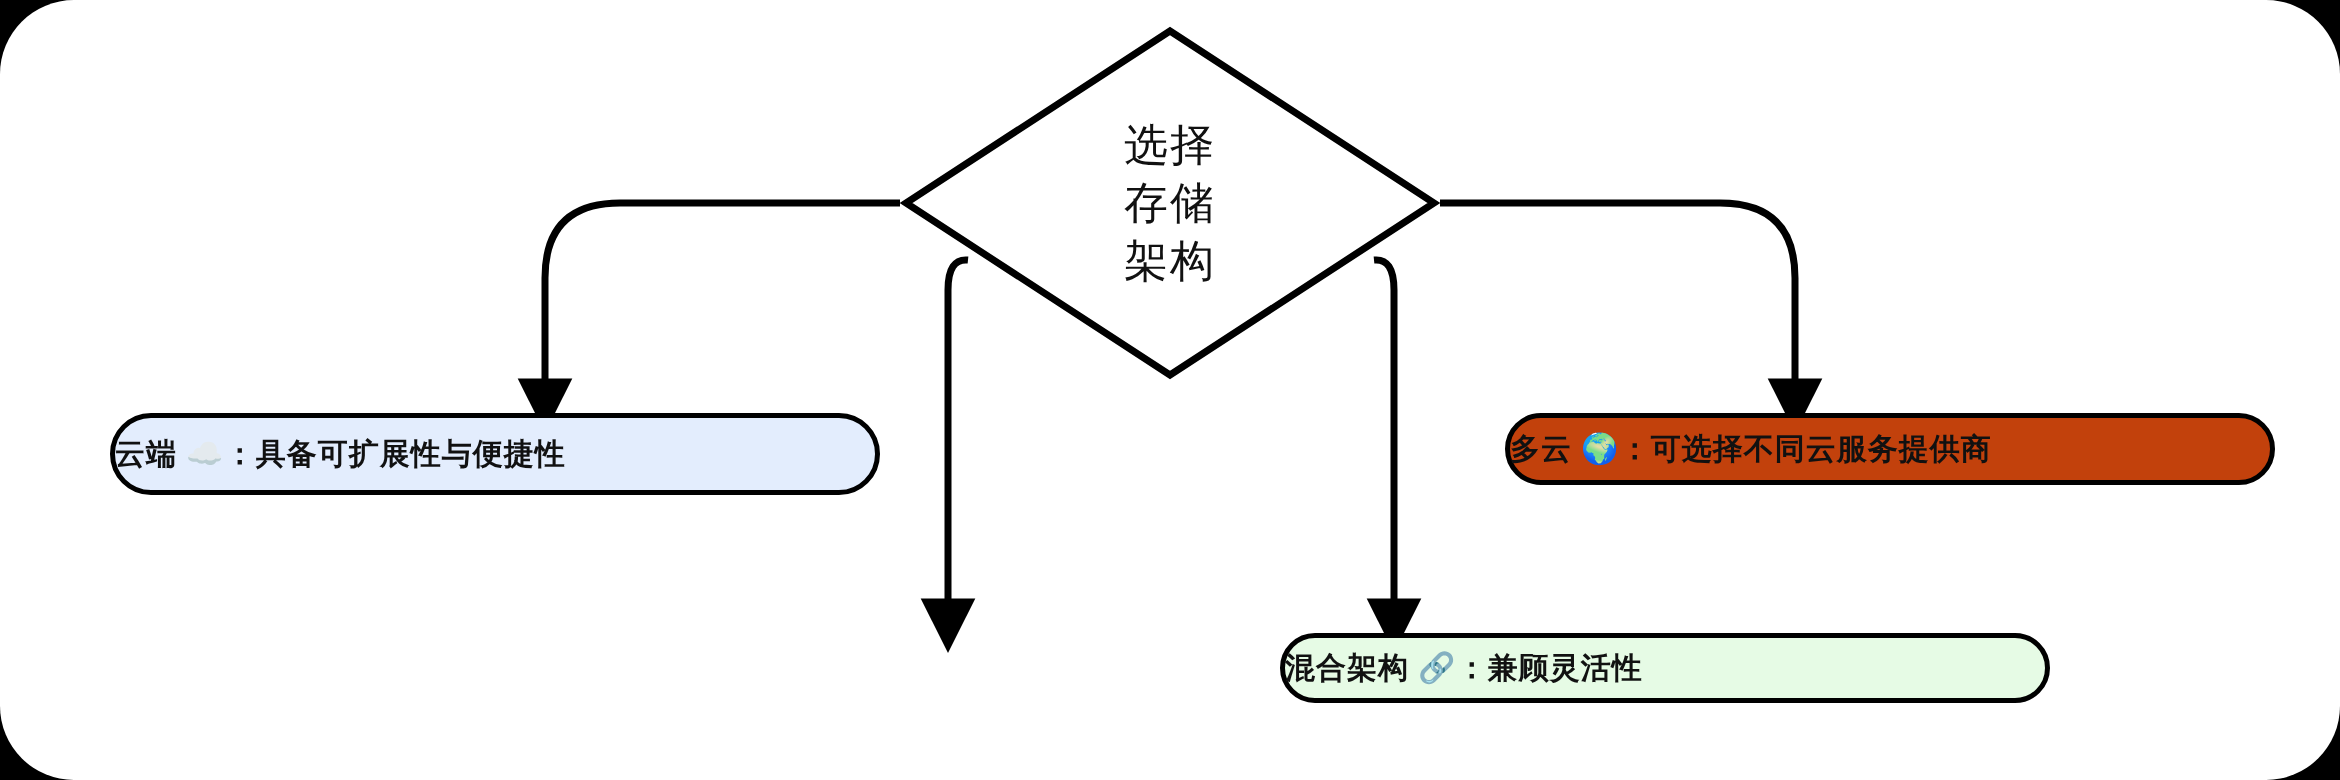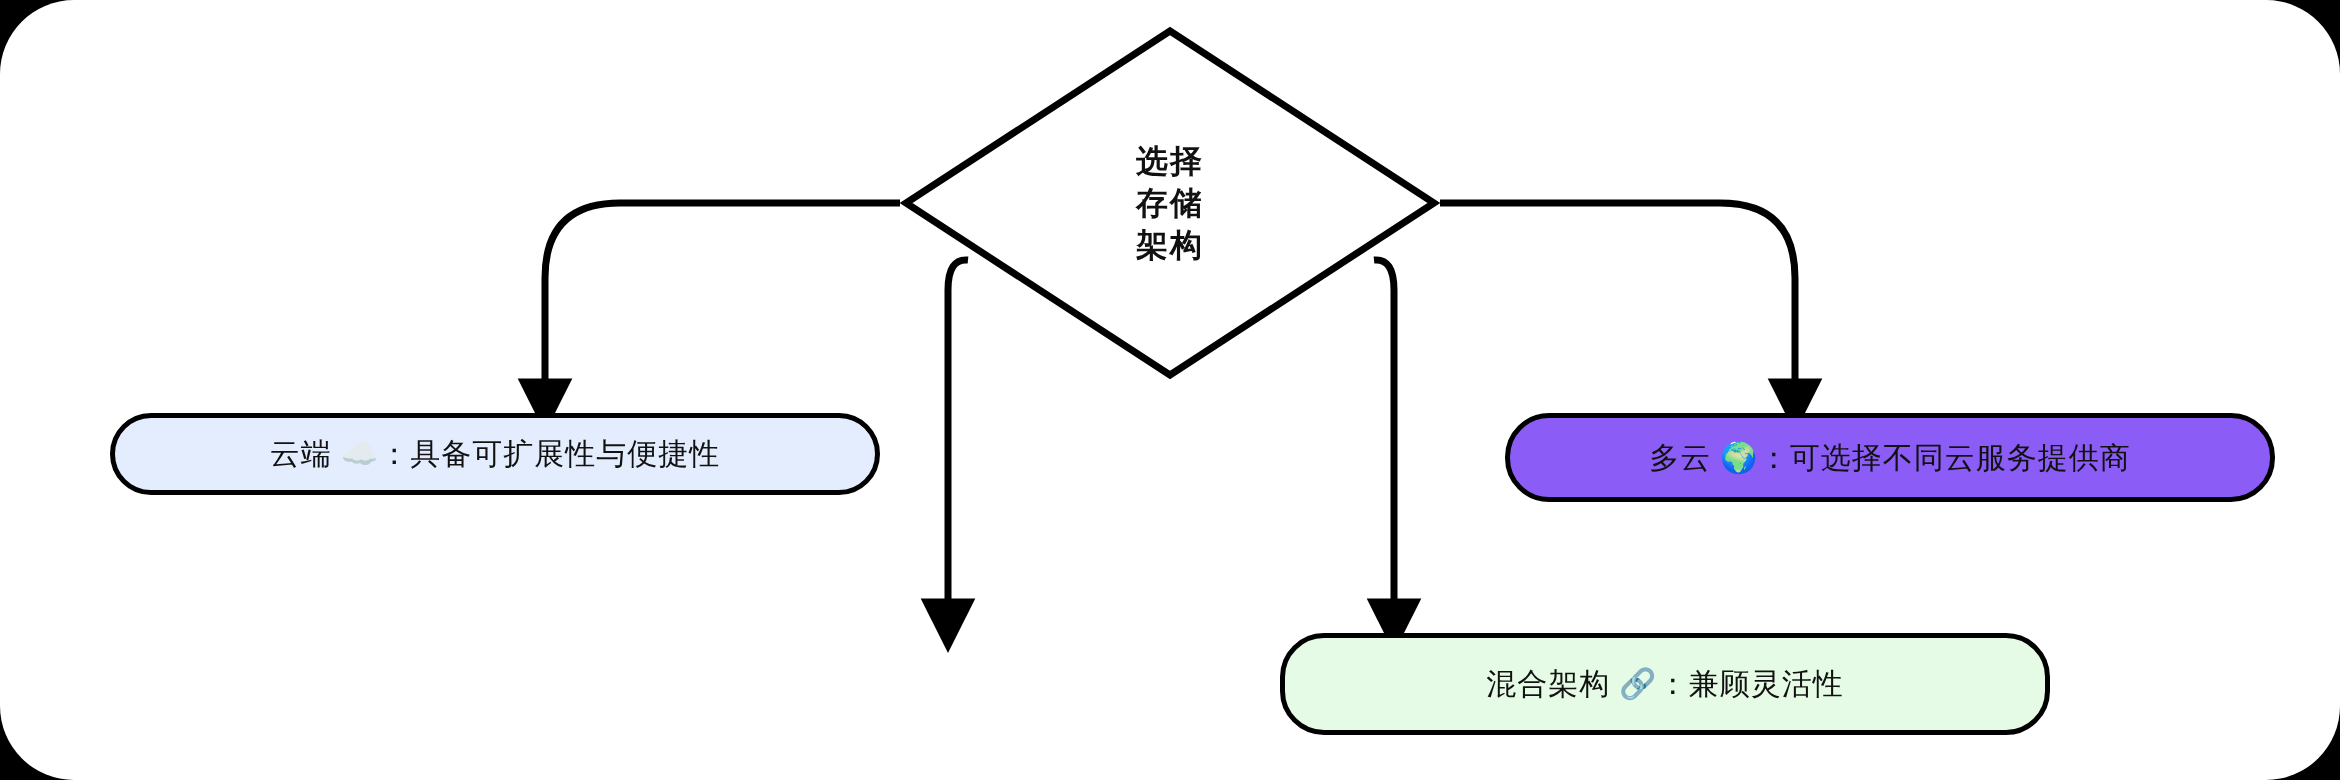--- a/index.html
+++ b/index.html
@@ -77,8 +77,8 @@
     justify-content: center;
   }
   #decision-text .node-label {
-    font-size: 32px;
-    font-weight: bold;
+    font-size: 44px;
+    font-weight: normal;
     line-height: 1.32;
     color: #111111;
     letter-spacing: 2px;

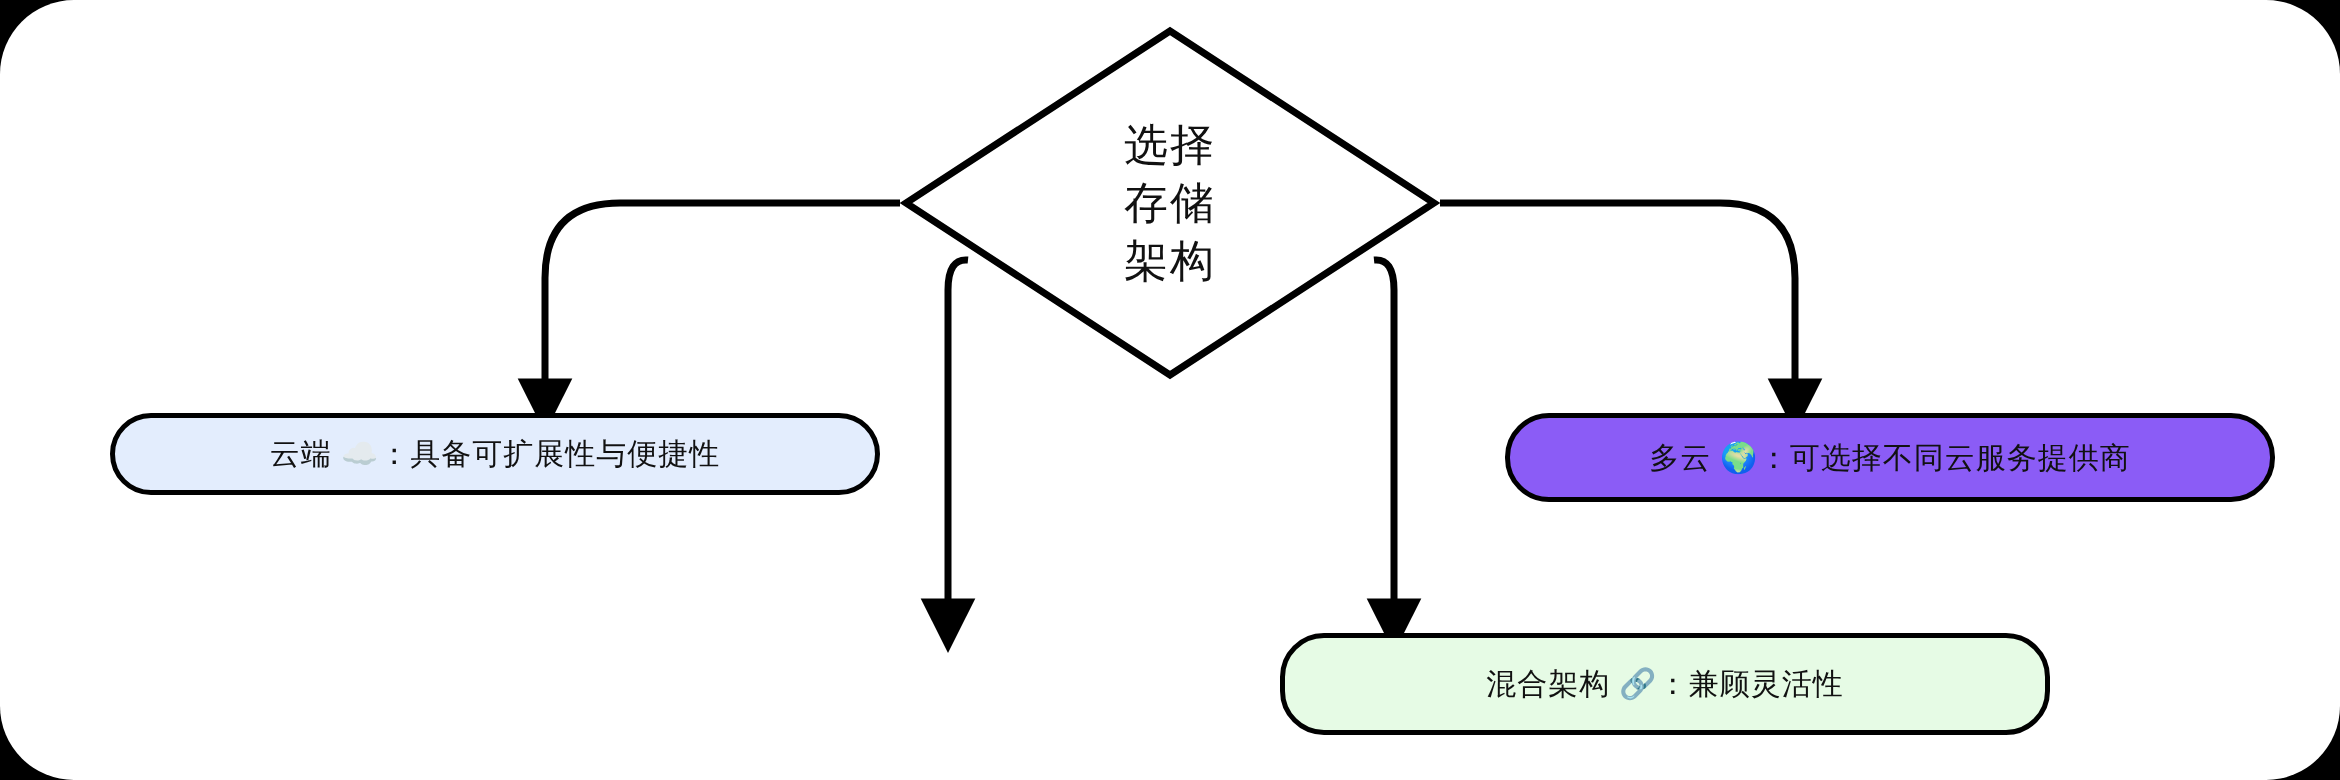--- a/index.html
+++ b/index.html
@@ -37,10 +37,10 @@
     box-sizing: border-box;
     display: flex;
     align-items: center;
-    justify-content: center;
+    justify-content: flex-start;
     text-align: center;
     color: #111111;
-    font-weight: normal;
+    font-weight: bold;
   }
   .node-rounded {
     border: 5px solid #000000;

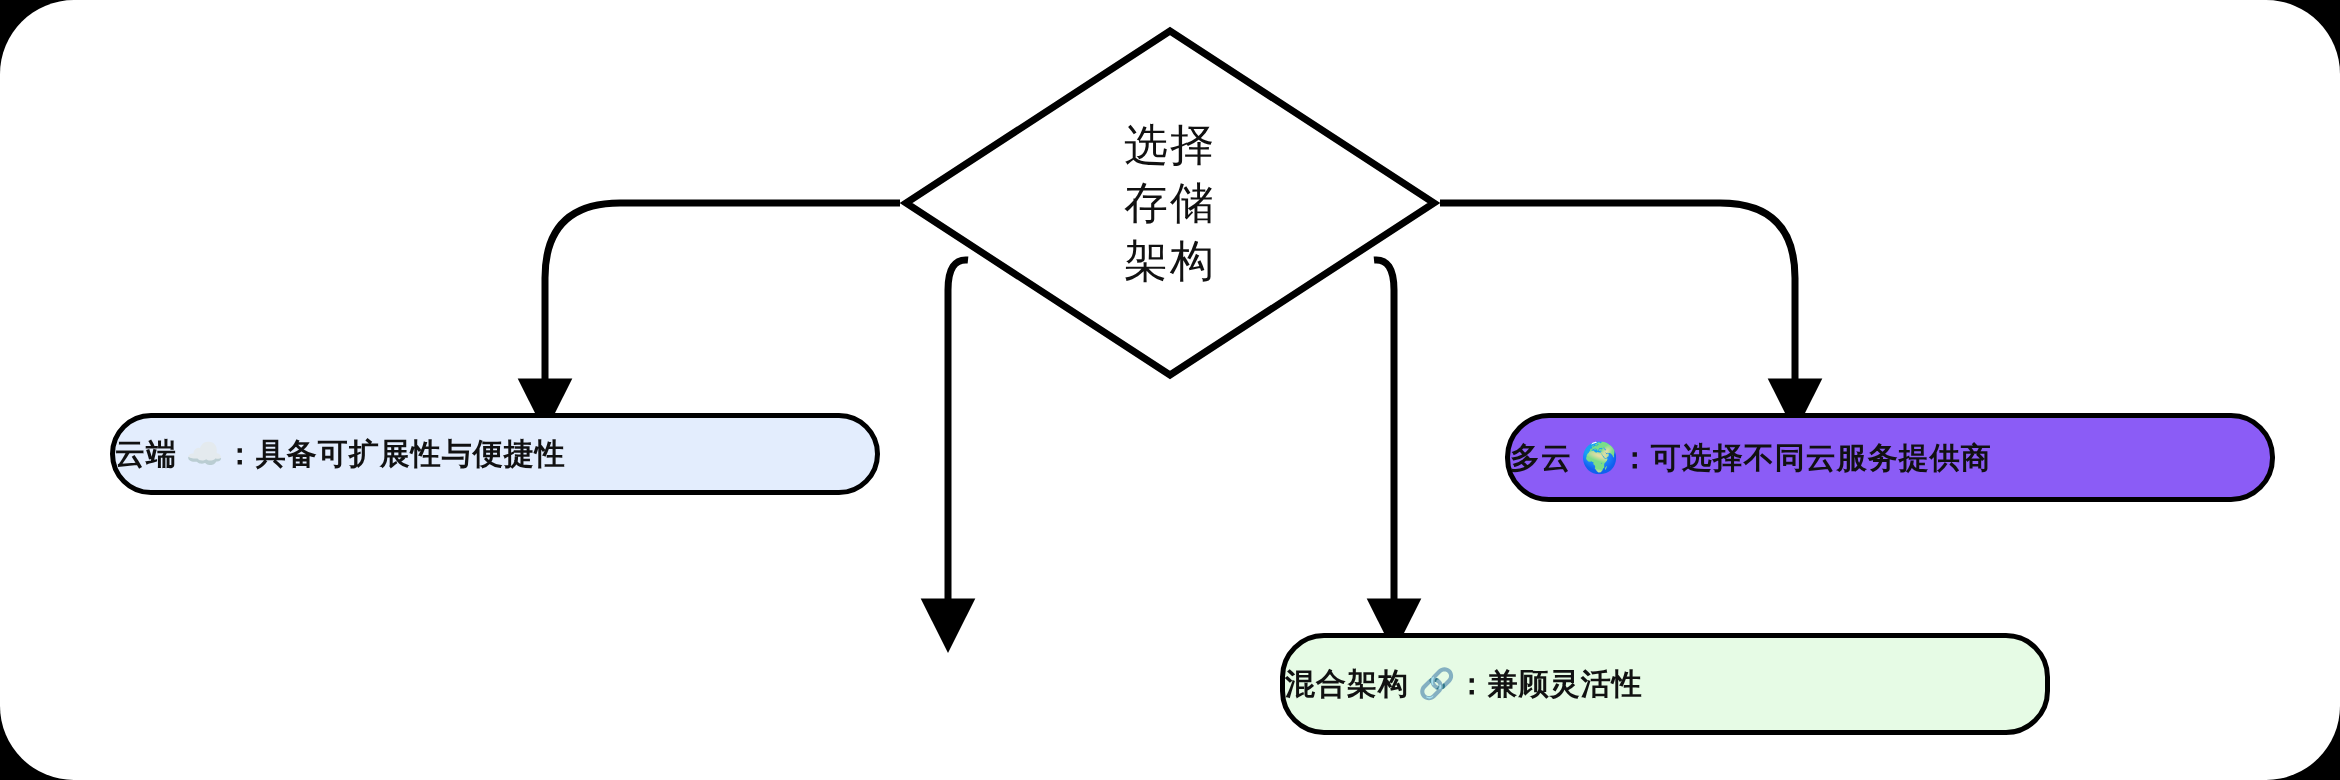--- a/index.html
+++ b/index.html
@@ -128,7 +128,7 @@
       <span class="node-label">混合架构 🔗：兼顾灵活性</span>
     </div>
 
-    <div class="node node-rounded" style="left:1505px; top:413px; width:770px; height:89px; background:#8b5cf6;">
+    <div class="node node-rounded" style="left:1505px; top:413px; width:770px; height:72px; background:#c2410c;">
       <span class="node-label">多云 🌍：可选择不同云服务提供商</span>
     </div>
 

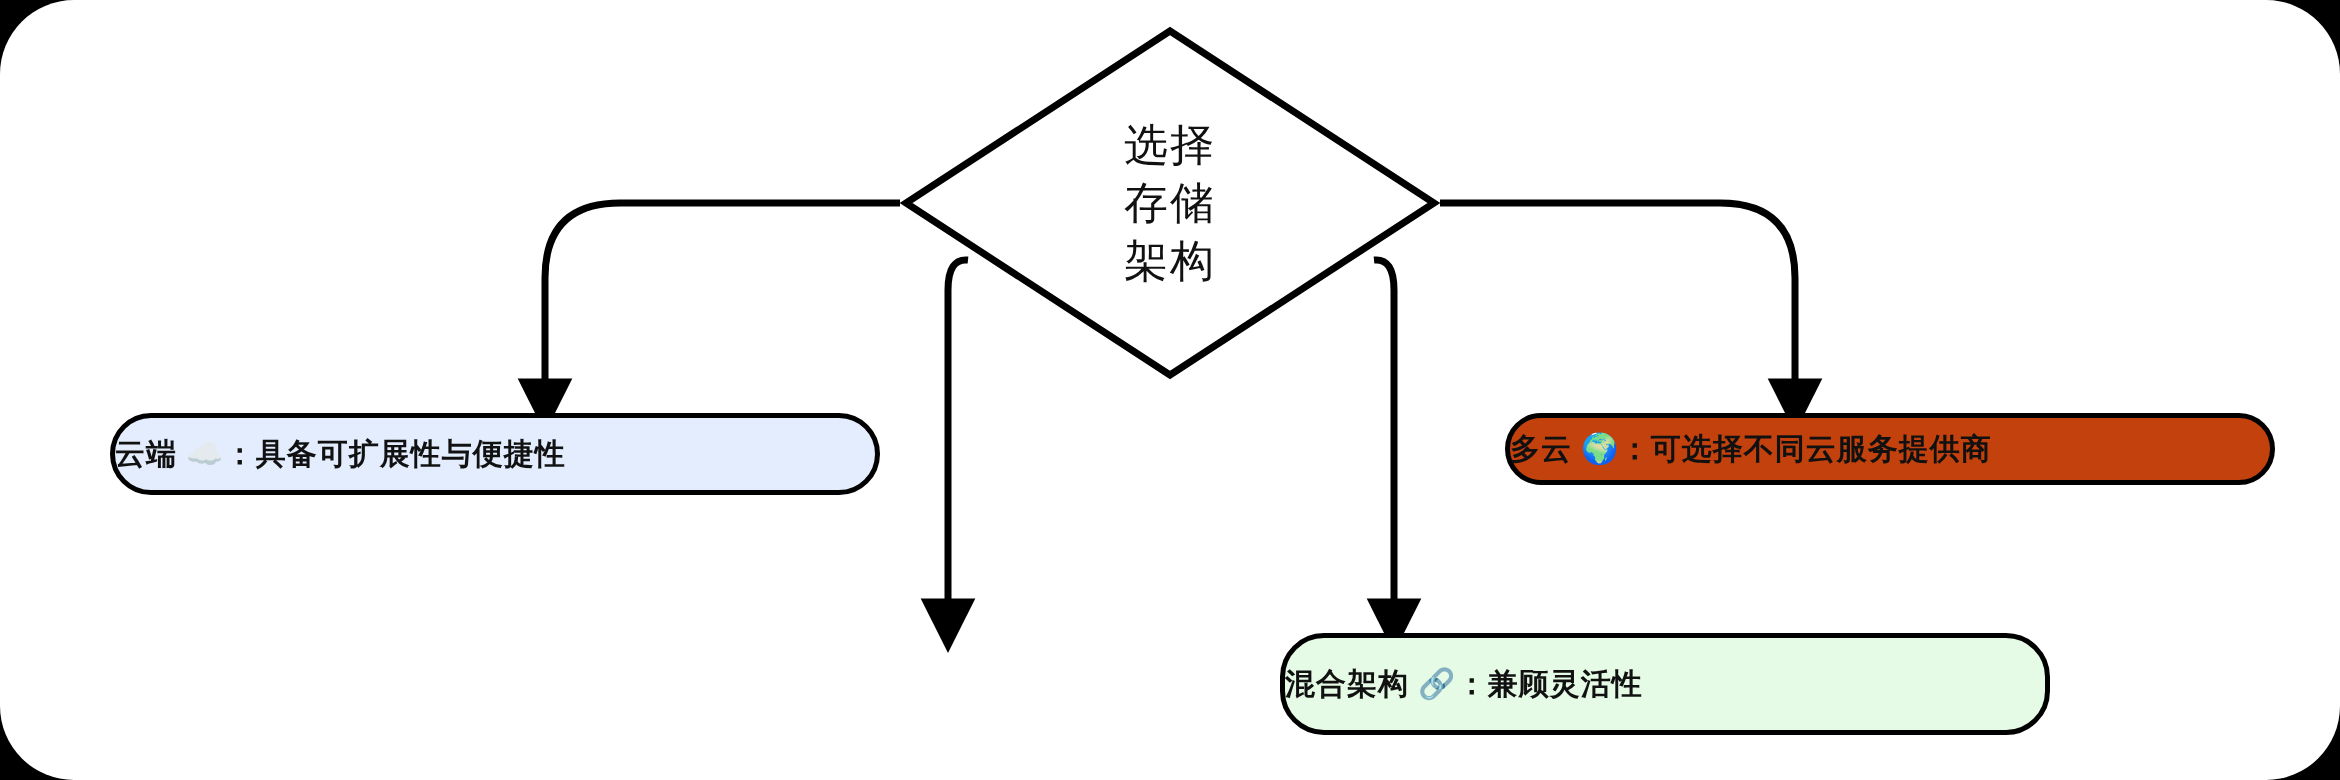--- a/index.html
+++ b/index.html
@@ -124,7 +124,7 @@
     </div>
 
 
-    <div class="node node-rounded" style="left:1280px; top:633px; width:770px; height:102px; background:#e6fbe5;">
+    <div class="node node-rounded" style="left:1280px; top:633px; width:770px; height:70px; background:#e6fbe5;">
       <span class="node-label">混合架构 🔗：兼顾灵活性</span>
     </div>
 

